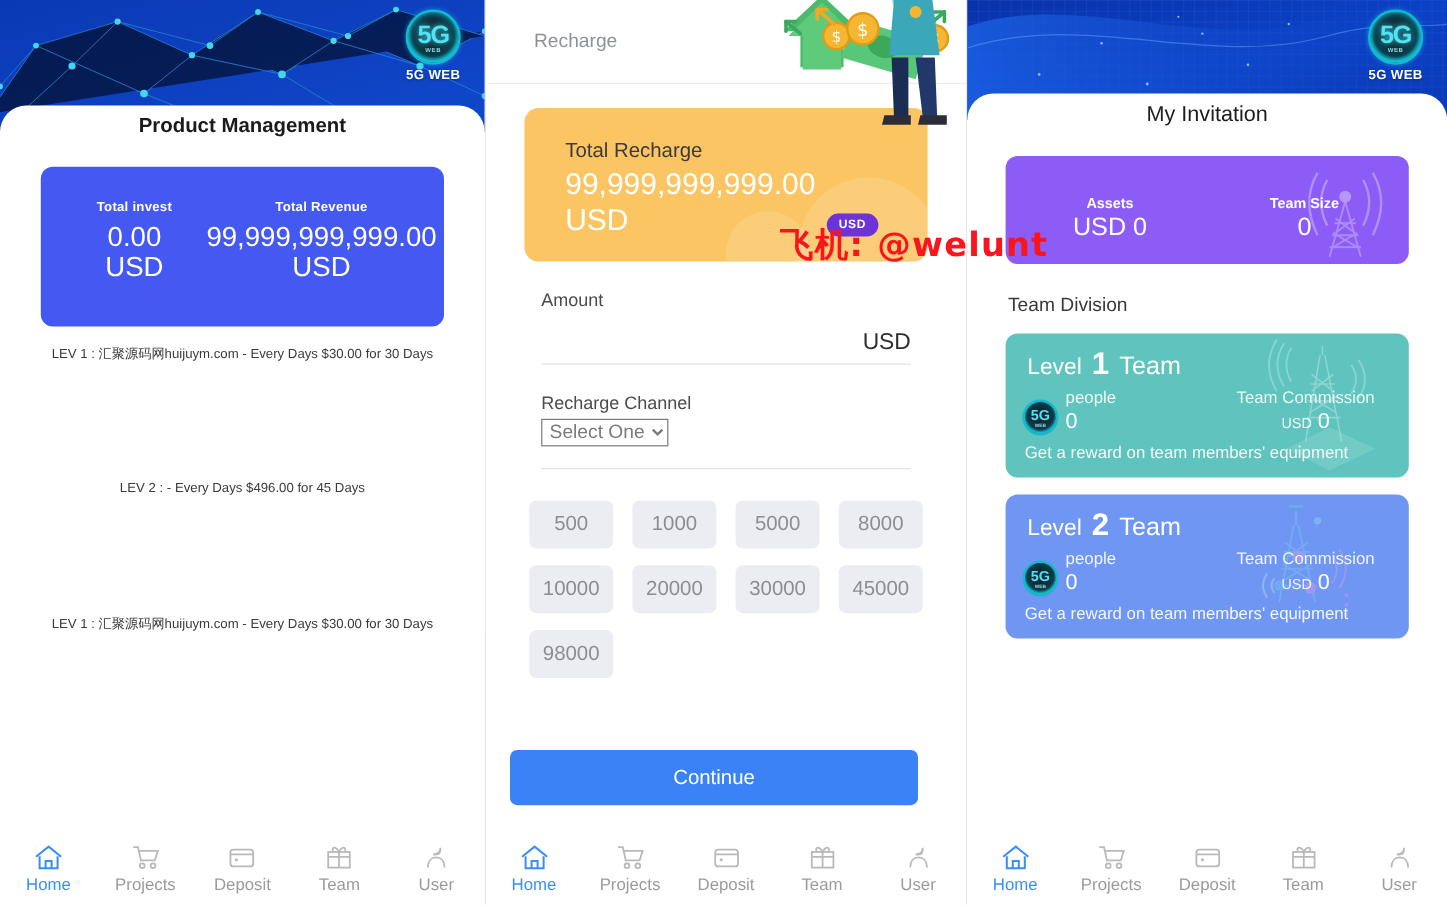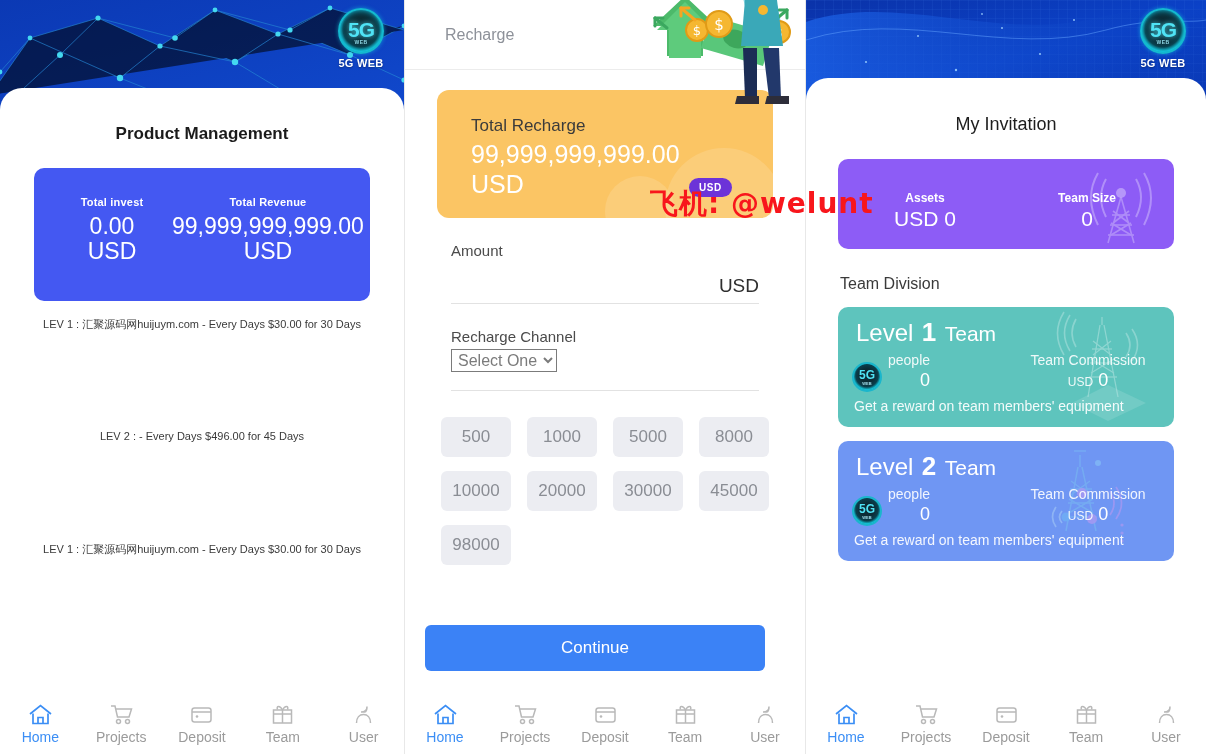--- a/index.html
+++ b/index.html
@@ -55,7 +55,7 @@
   .sheet {
     position: relative; margin-top: -22px;
     background: #fff; border-radius: 22px 22px 0 0;
-    z-index: 3; min-height: 100px; padding-top: 29px;
+    z-index: 3; min-height: 100px; padding-top: 0;
   }
   .page-title { text-align: center; font-size: 17px; font-weight: bold; color: #1b1b1b; padding: 7px 0 0; }
   .page-title.light { font-weight: normal; font-size: 18px; color: #1d1d1d; }

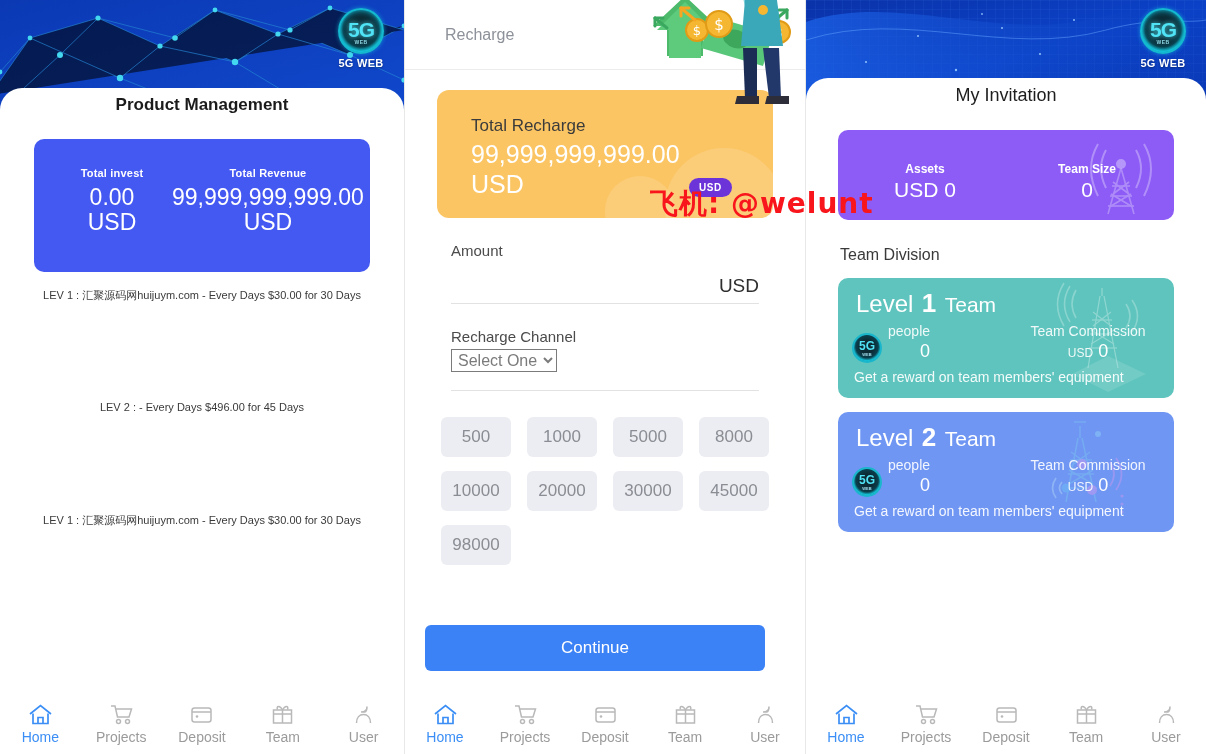--- a/index.html
+++ b/index.html
@@ -157,7 +157,7 @@
   .team-card.lvl1 { background: #5ec4bd; }
   .team-card.lvl2 { background: #6f96f3; }
   .team-head { padding: 10px 0 0 18px; position: relative; z-index: 2; }
-  .team-head .lw { font-size: 24px; }
+  .team-head .lw { font-size: 19px; }
   .team-head .num { font-size: 26px; font-weight: bold; padding: 0 4px; }
   .team-head .tw { font-size: 21px; }
   .team-body { display: flex; padding: 4px 0 0 14px; position: relative; z-index: 2; }

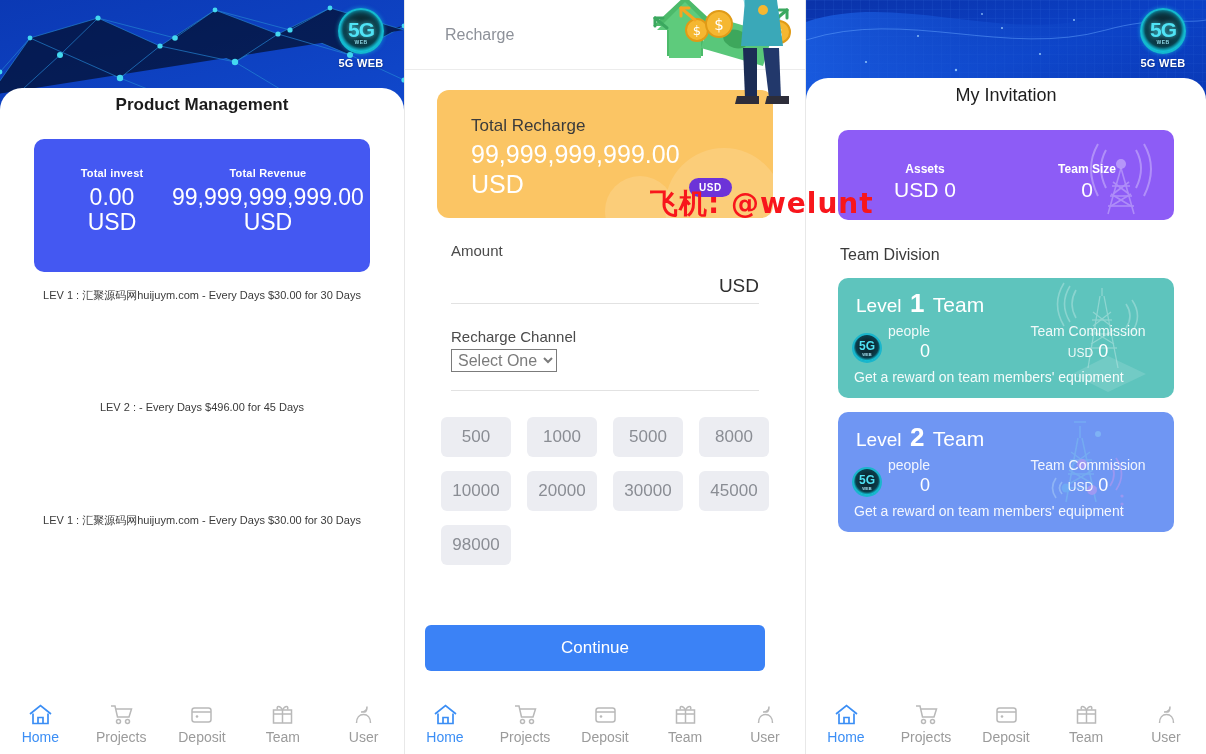--- a/index.html
+++ b/index.html
@@ -170,7 +170,7 @@
   }
   .tb-badge .g5 { font-size: 12px; font-weight: bold; color: #4fe3f5; line-height: 1; }
   .tb-badge .sub { font-size: 4px; color: #9fdcea; font-weight: bold; }
-  .tb-col { padding-left: 6px; text-align: right; }
+  .tb-col { padding-left: 6px; text-align: left; }
   .tb-k { font-size: 14px; color: rgba(255,255,255,.9); }
   .tb-v { font-size: 18px; margin-top: 2px; }
   .tb-mid { flex: 1; text-align: center; }

